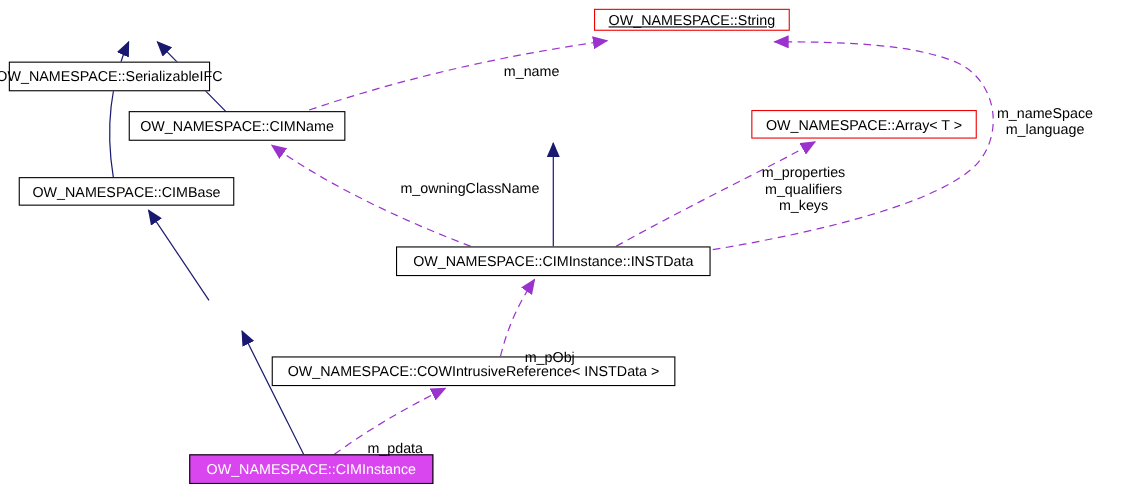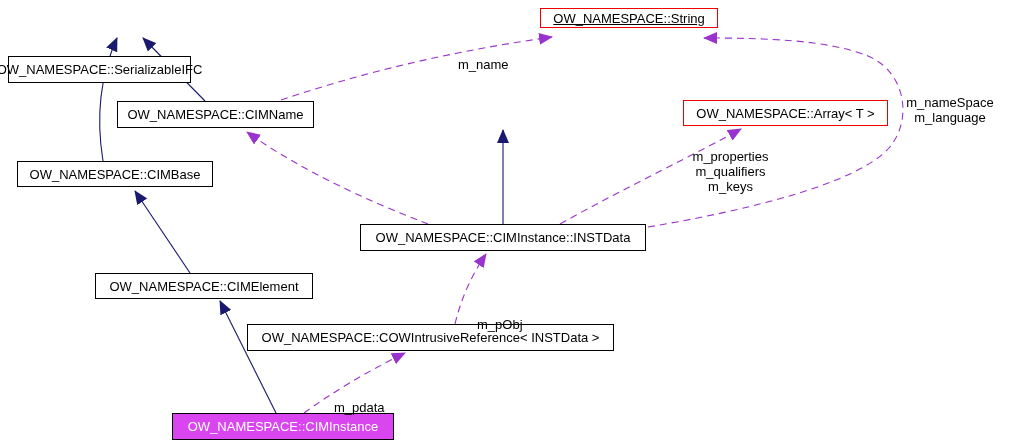--- a/index.html
+++ b/index.html
@@ -116,6 +116,7 @@
     <div>m_keys</div>
   </div>
 
+  <div class="elabel l-owning">m_owningClassName</div>
   <div class="elabel l-pobj">m_pObj</div>
   <div class="elabel l-pdata">m_pdata</div>
 

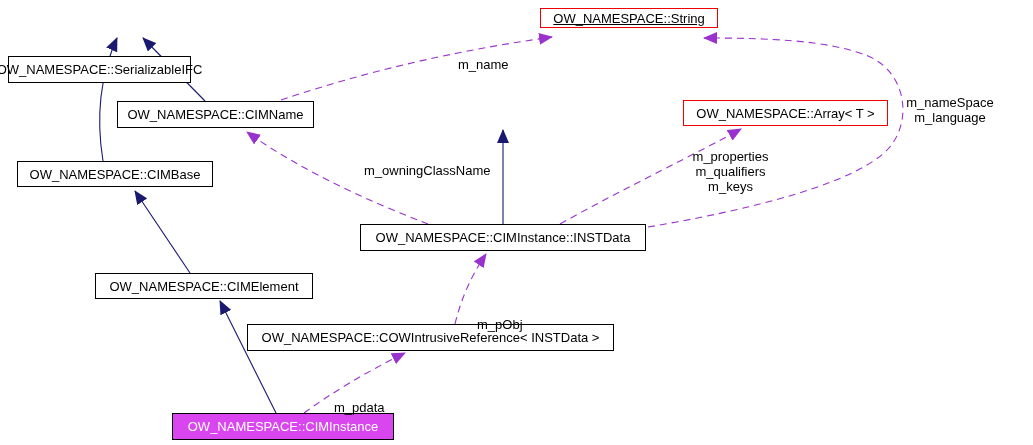--- a/index.html
+++ b/index.html
@@ -99,7 +99,6 @@
   <div class="node red n-array">OW_NAMESPACE::Array&lt; T &gt;</div>
   <div class="node n-cimbase">OW_NAMESPACE::CIMBase</div>
   <div class="node n-instdata">OW_NAMESPACE::CIMInstance::INSTData</div>
-  <div class="node n-cimelement">OW_NAMESPACE::CIMElement</div>
   <div class="node n-cowref">OW_NAMESPACE::COWIntrusiveReference&lt; INSTData &gt;</div>
   <div class="node root n-ciminstance">OW_NAMESPACE::CIMInstance</div>
 

